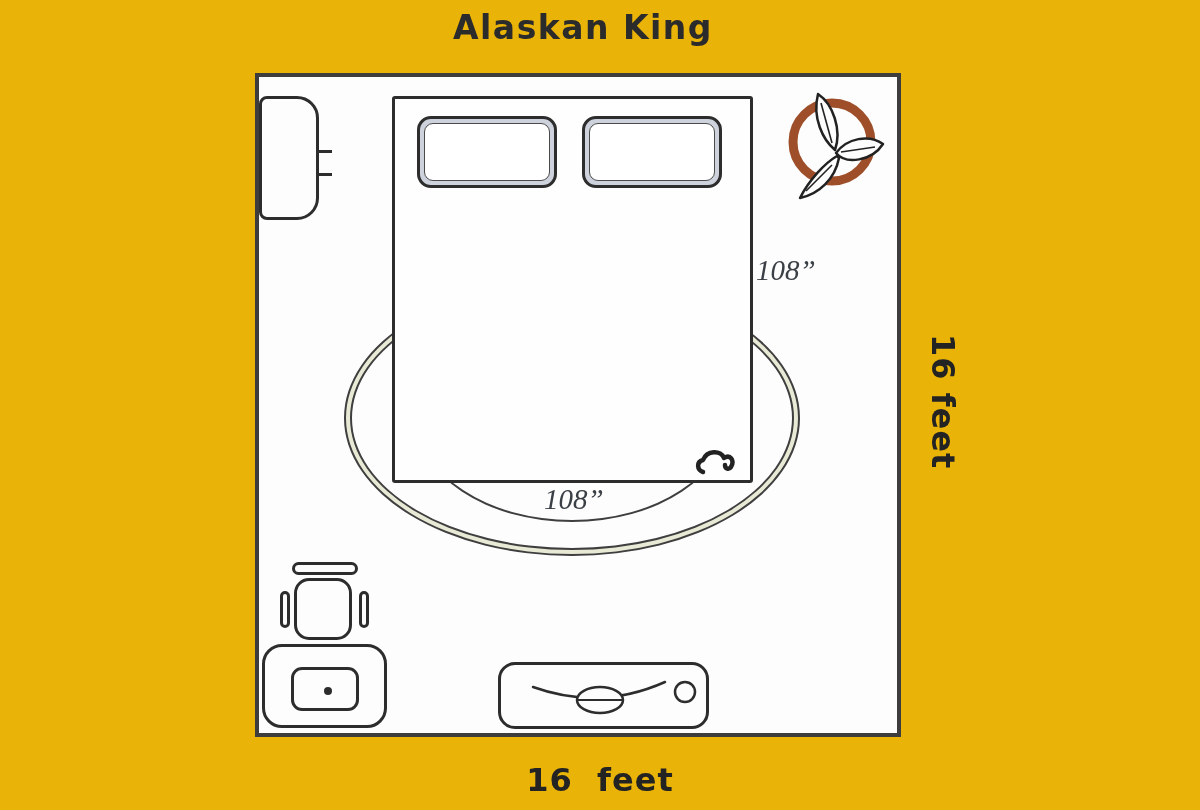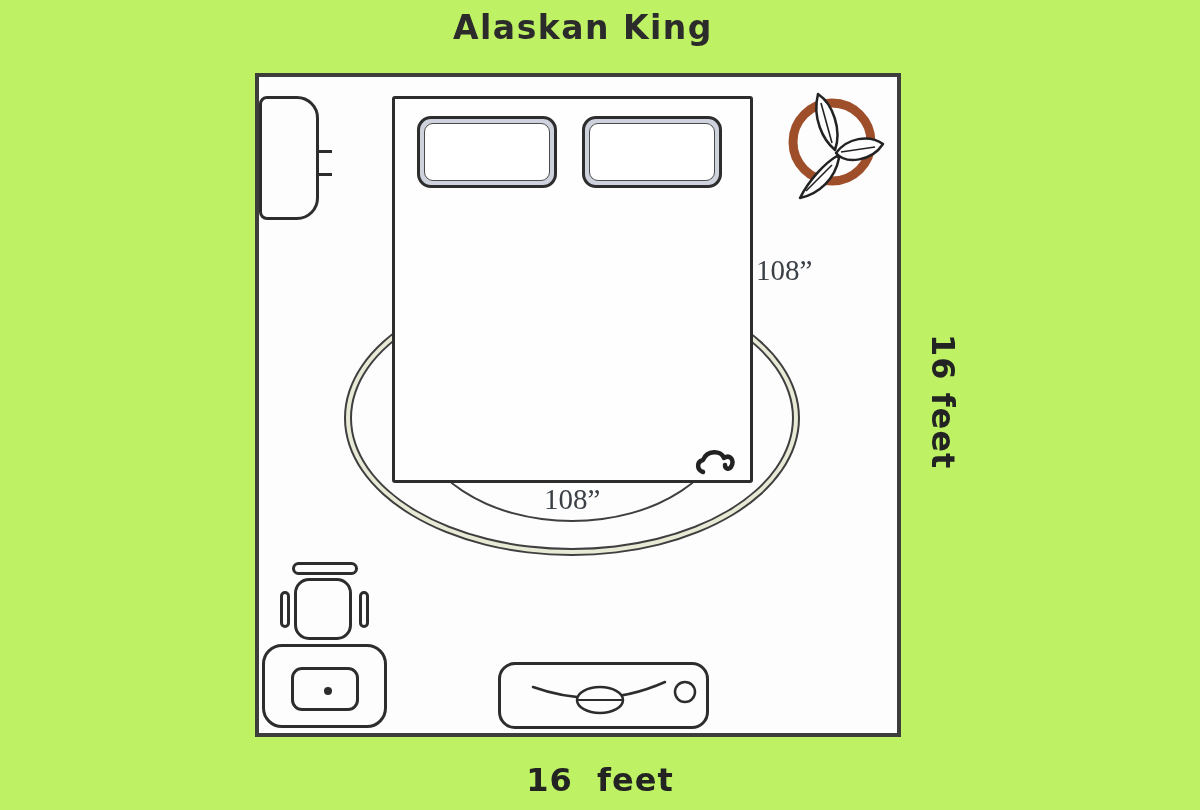--- a/index.html
+++ b/index.html
@@ -8,7 +8,7 @@
 
   .stage {
     position:relative; width:1200px; height:810px;
-    background:#bef264; overflow:hidden;
+    background:#eab308; overflow:hidden;
   }
 
   .abs { position:absolute; }

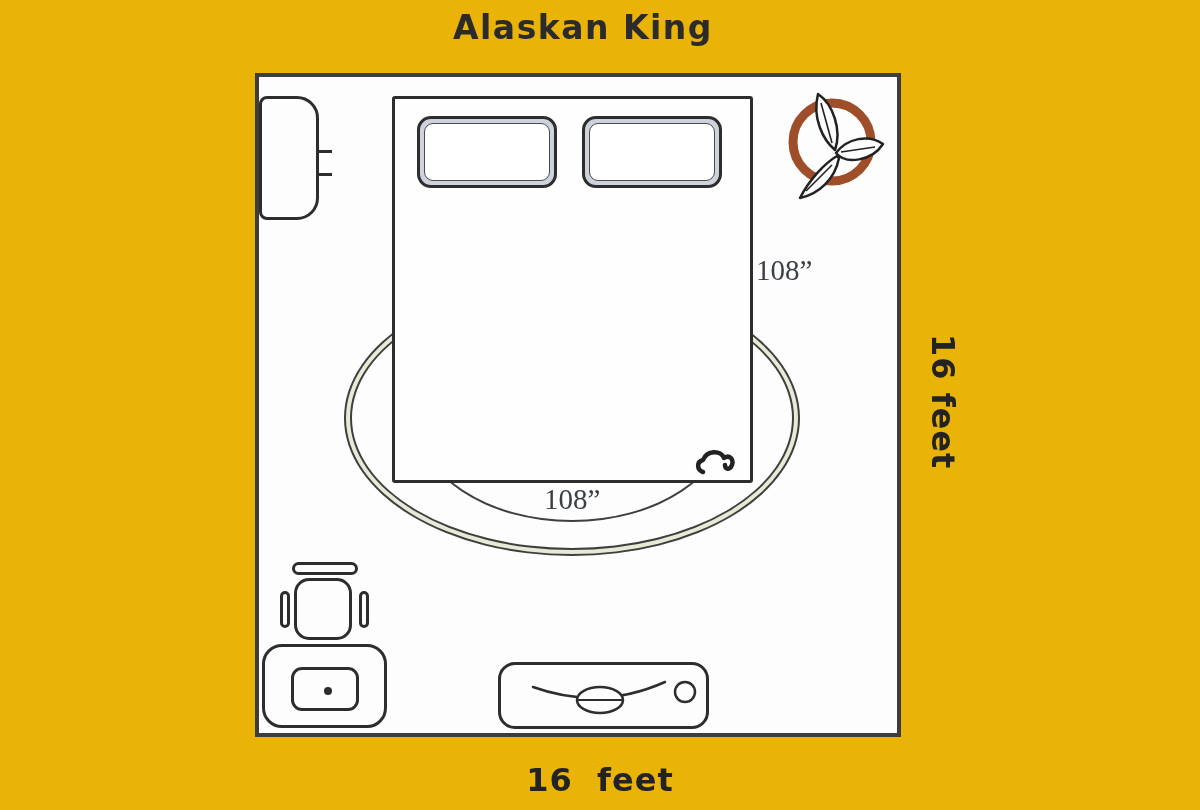--- a/index.html
+++ b/index.html
@@ -109,7 +109,7 @@
   
   .dim-inch {
     font-family:"Liberation Serif", serif;
-    font-size:29px; color:#3b4046;
+    font-size:29px; color:#3b4046;font-style:italic;
   }
   .inch-right  { left:756px; top:254px; }
   .inch-bottom { left:544px; top:483px; }

